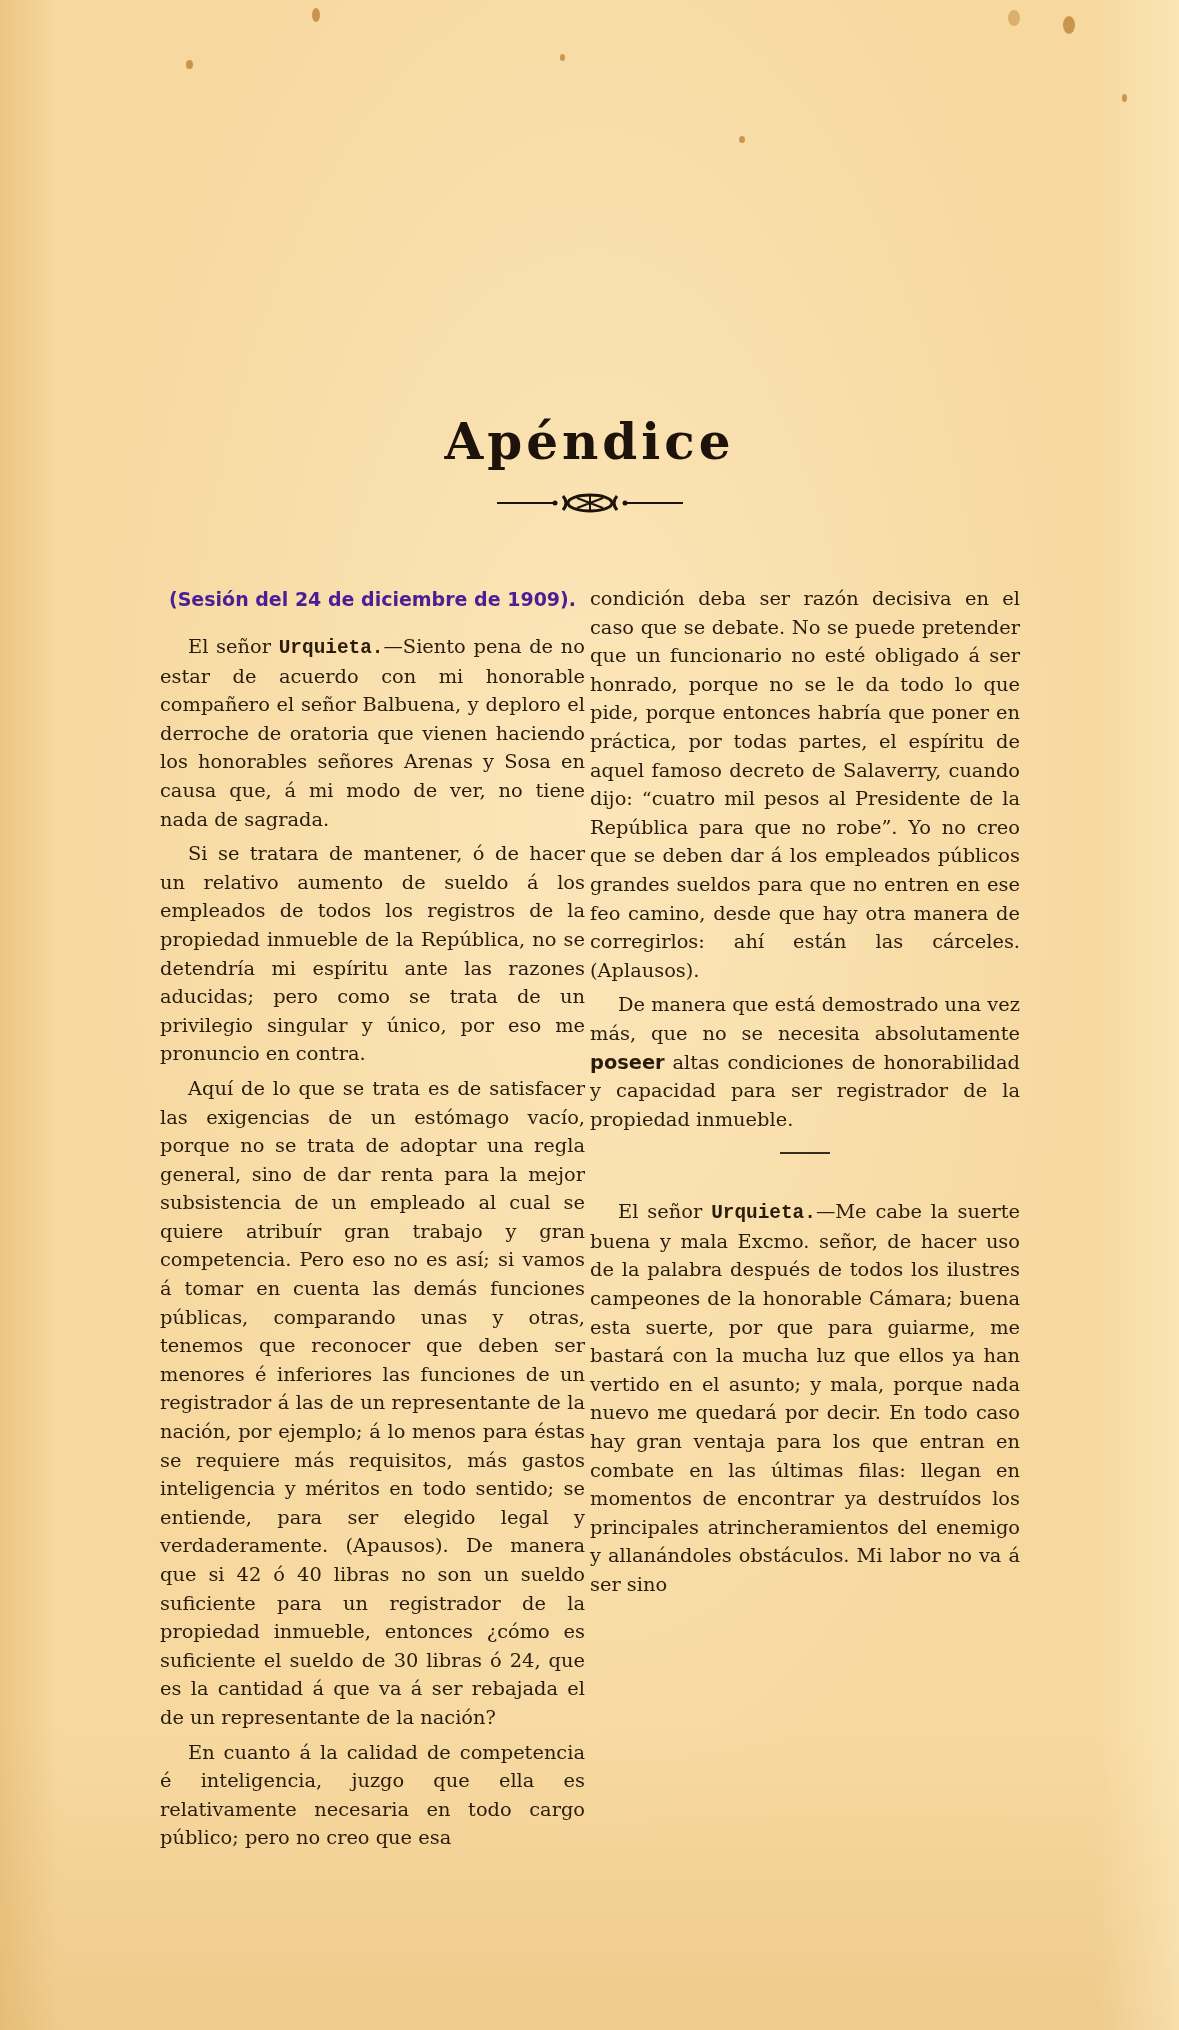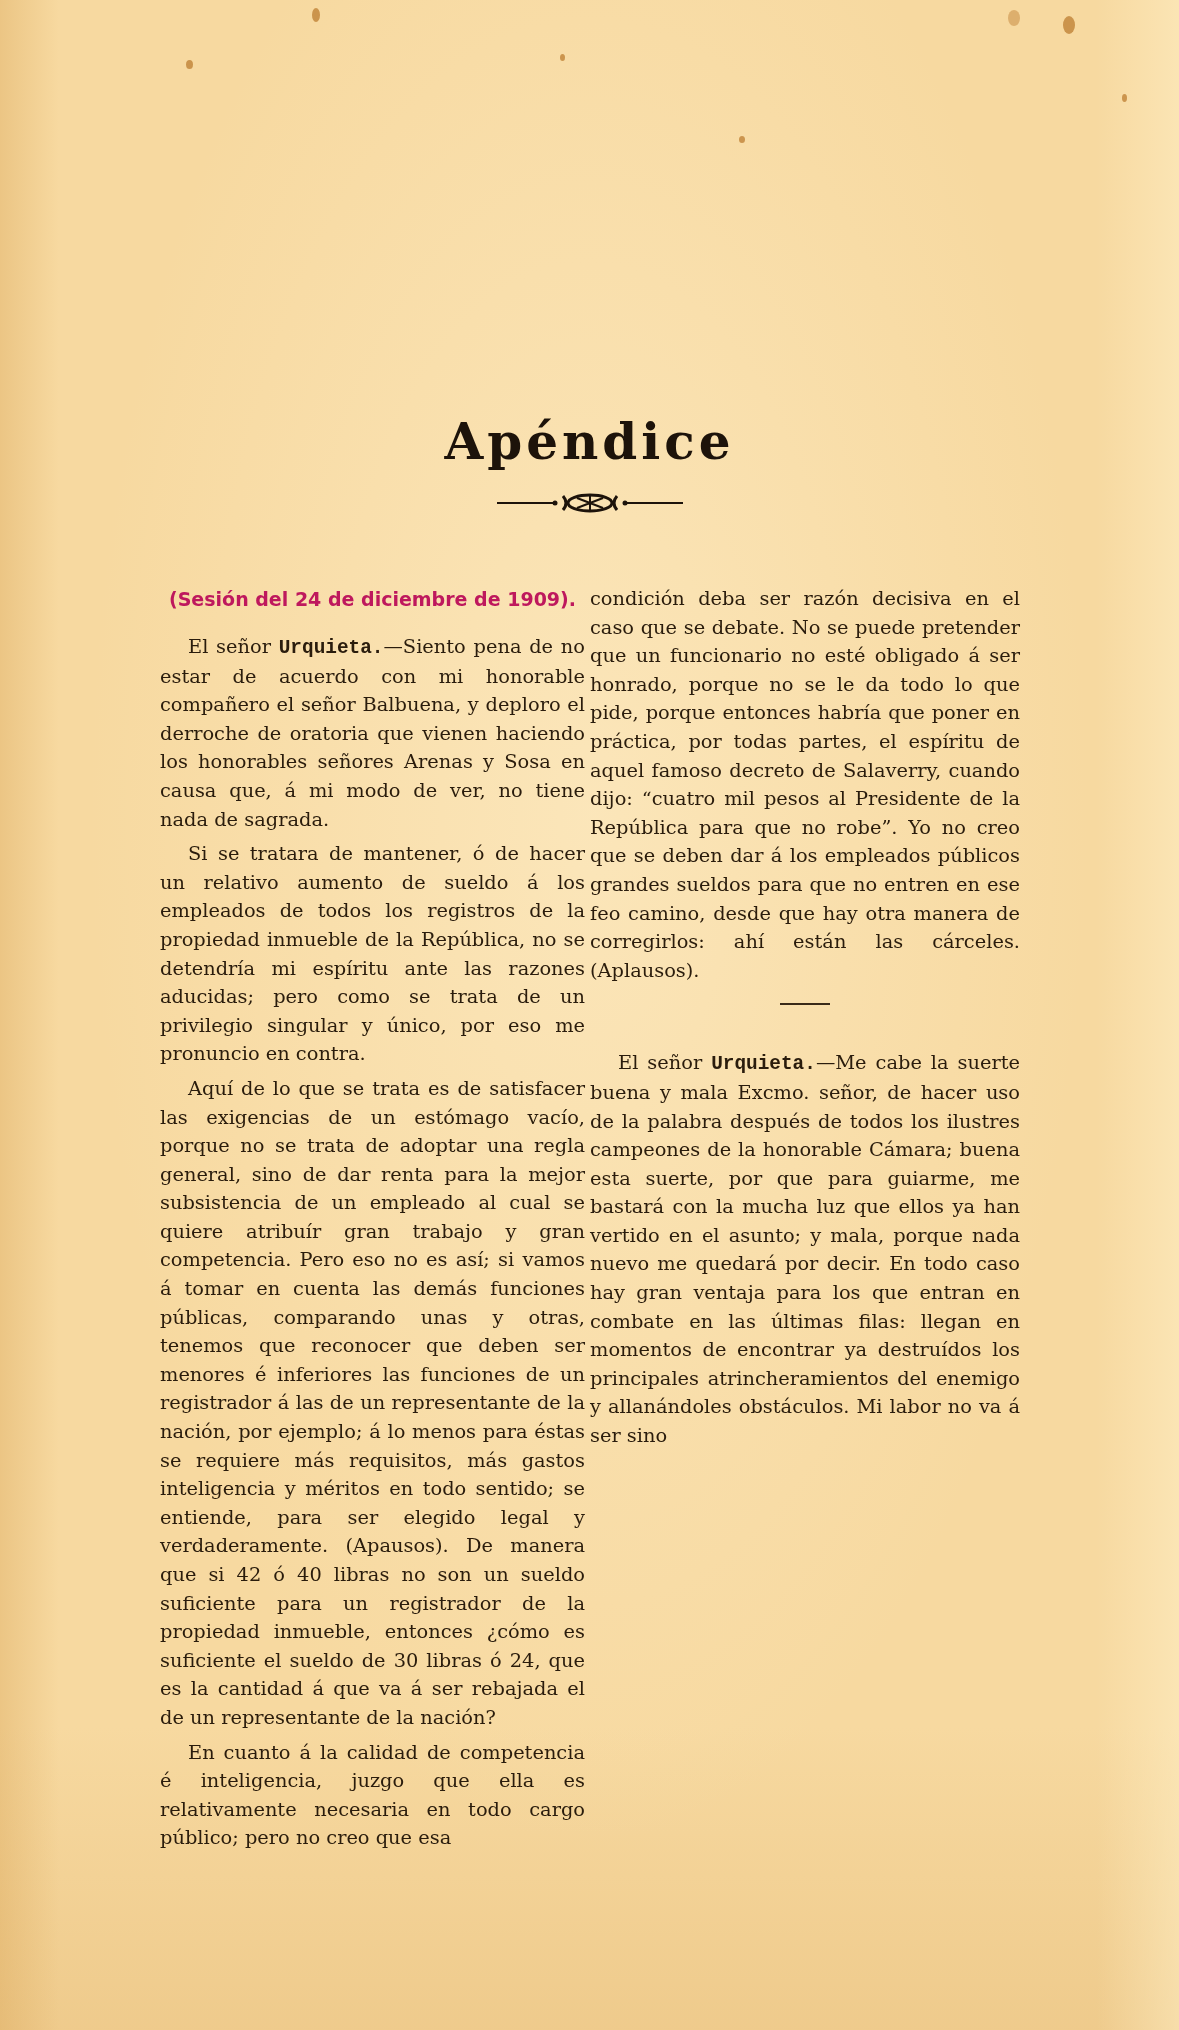--- a/index.html
+++ b/index.html
@@ -26,7 +26,7 @@
   .col-right { left: 590px; width: 430px; }
   .session-heading {
     font-family: "DejaVu Sans", "Liberation Sans", sans-serif; font-weight: bold;
-    font-size: 19px; line-height: 28px; text-align: center; margin: 0 0 20px 0; color: #be185d;
+    font-size: 19px; line-height: 28px; text-align: center; margin: 0 0 20px 0; color: #4c1d95;
   }
   .session-heading.left-aligned { text-align: left; white-space: nowrap; }
   p { margin: 0 0 6px 0; text-indent: 28px; }

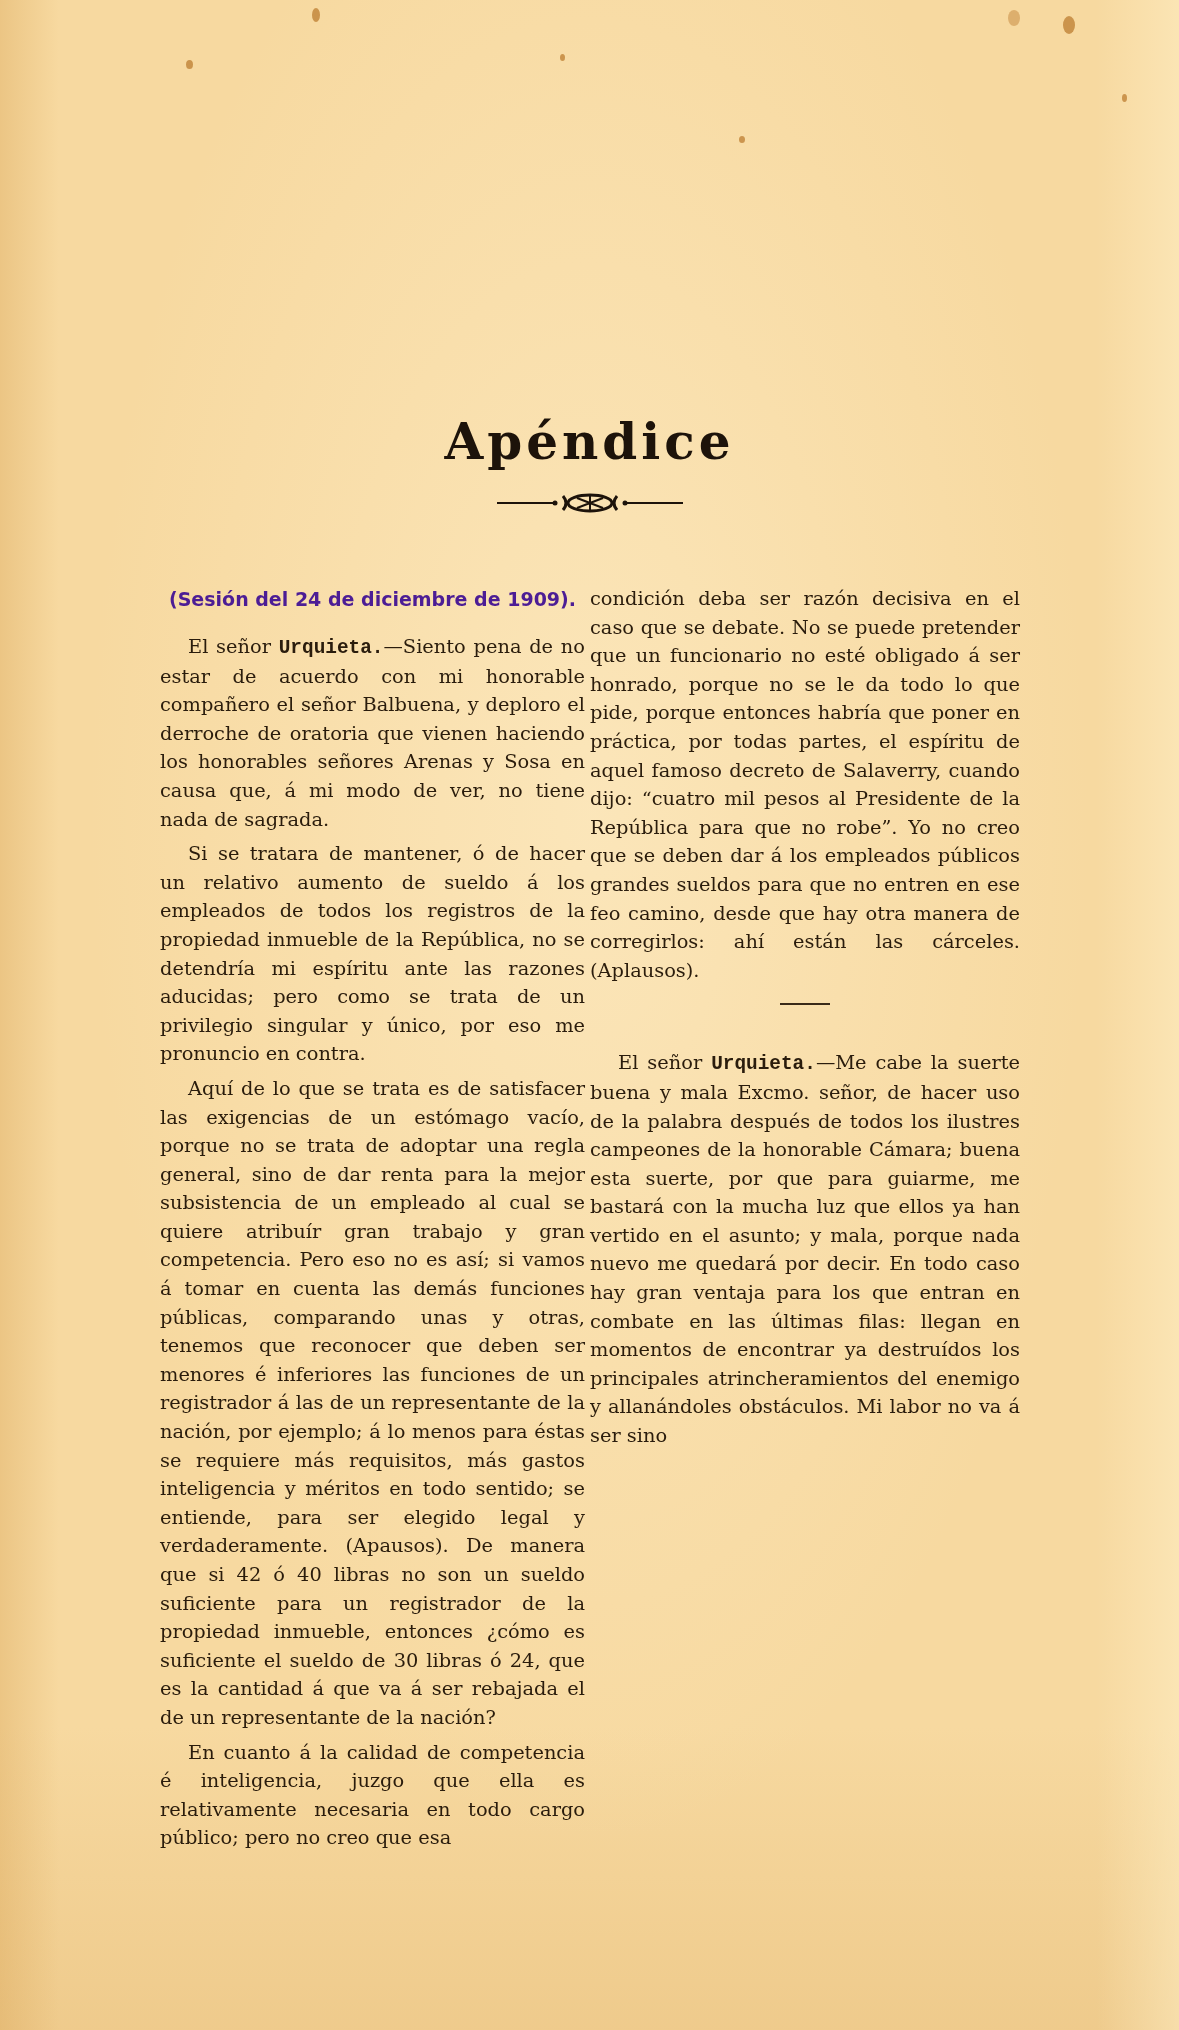--- a/index.html
+++ b/index.html
@@ -67,6 +67,7 @@
 
 <div class="column col-right">
   <p style="text-indent:0;">condición deba ser razón decisiva en el caso que se debate. No se puede pretender que un funcionario no esté obligado á ser honrado, porque no se le da todo lo que pide, porque entonces habría que poner en práctica, por todas partes, el espíritu de aquel famoso decreto de Salaverry, cuando dijo: “cuatro mil pesos al Presidente de la República para que no robe”. Yo no creo que se deben dar á los empleados públicos grandes sueldos para que no entren en ese feo camino, desde que hay otra manera de corregirlos: ahí están las cárceles. (Aplausos).</p>
+  <p><span>De manera que está demostrado una vez más, que no se necesita absolutamente </span><span class="emph">poseer</span><span> altas condiciones de honorabilidad y capacidad para ser registrador de la propiedad inmueble.</span></p>
   <span class="short-rule"></span>
   <p><span>El señor </span><span class="speaker">Urquieta.</span><span>—Me cabe la suerte buena y mala Excmo. señor, de hacer uso de la palabra después de todos los ilustres campeones de la honorable Cámara; buena esta suerte, por que para guiarme, me bastará con la mucha luz que ellos ya han vertido en el asunto; y mala, porque nada nuevo me quedará por decir. En todo caso hay gran ventaja para los que entran en combate en las últimas filas: llegan en momentos de encontrar ya destruídos los principales atrincheramientos del enemigo y allanándoles obstáculos. Mi labor no va á ser sino</span></p>
 </div>

